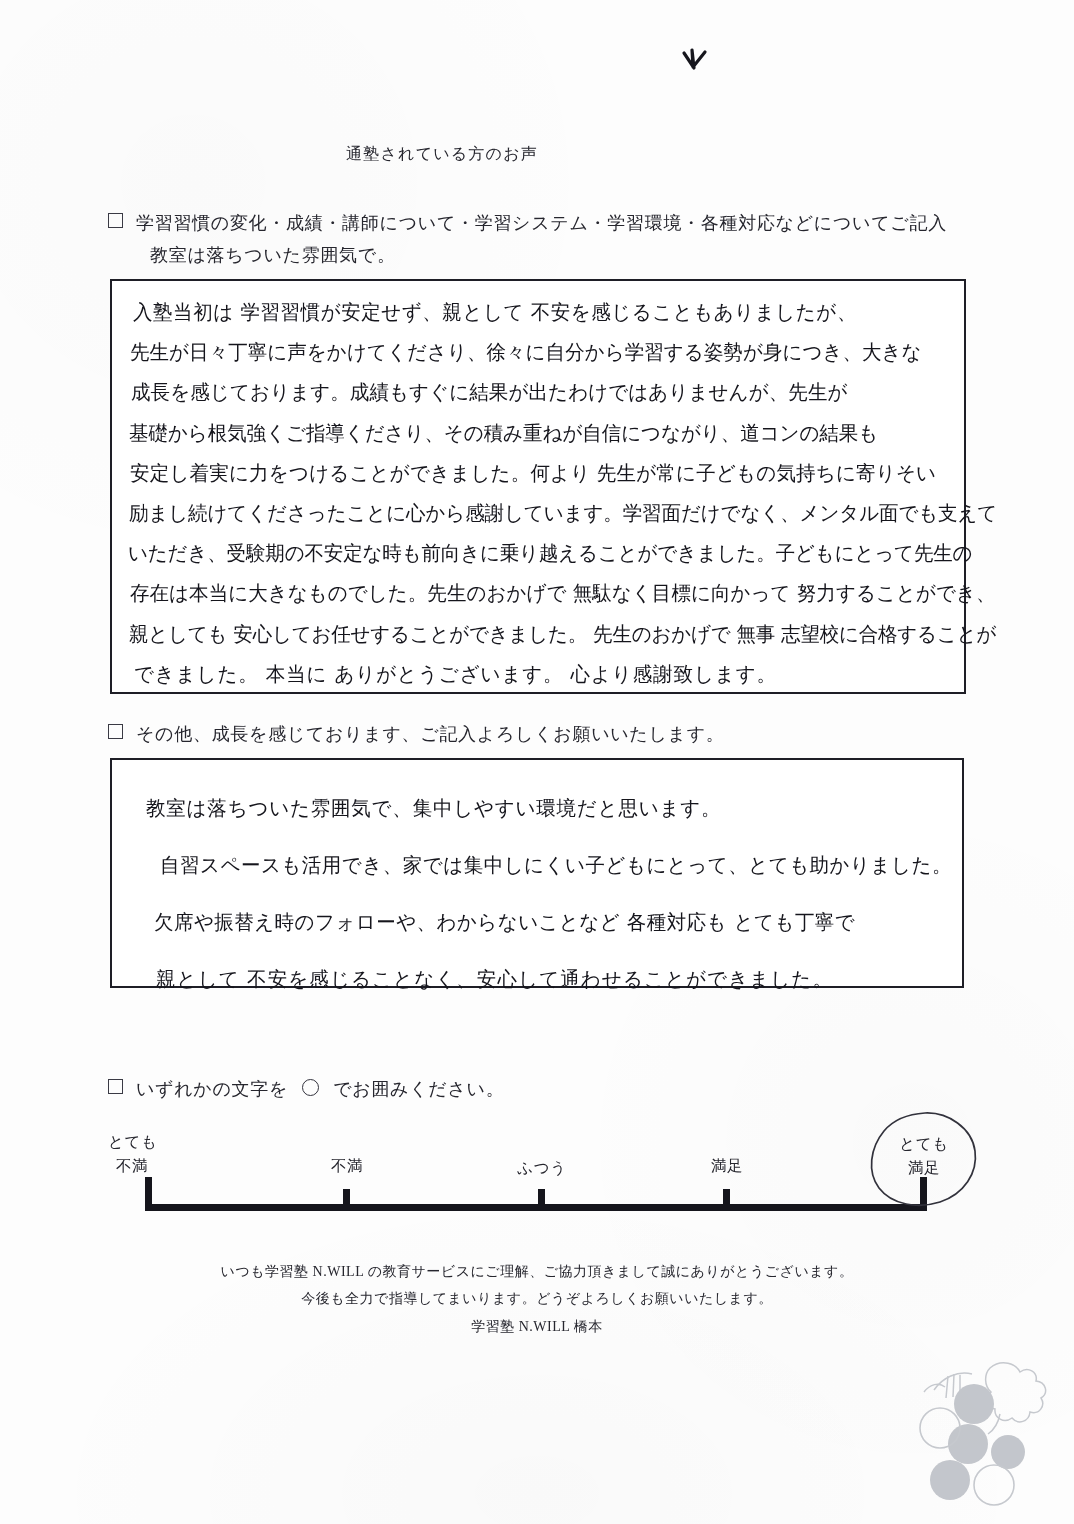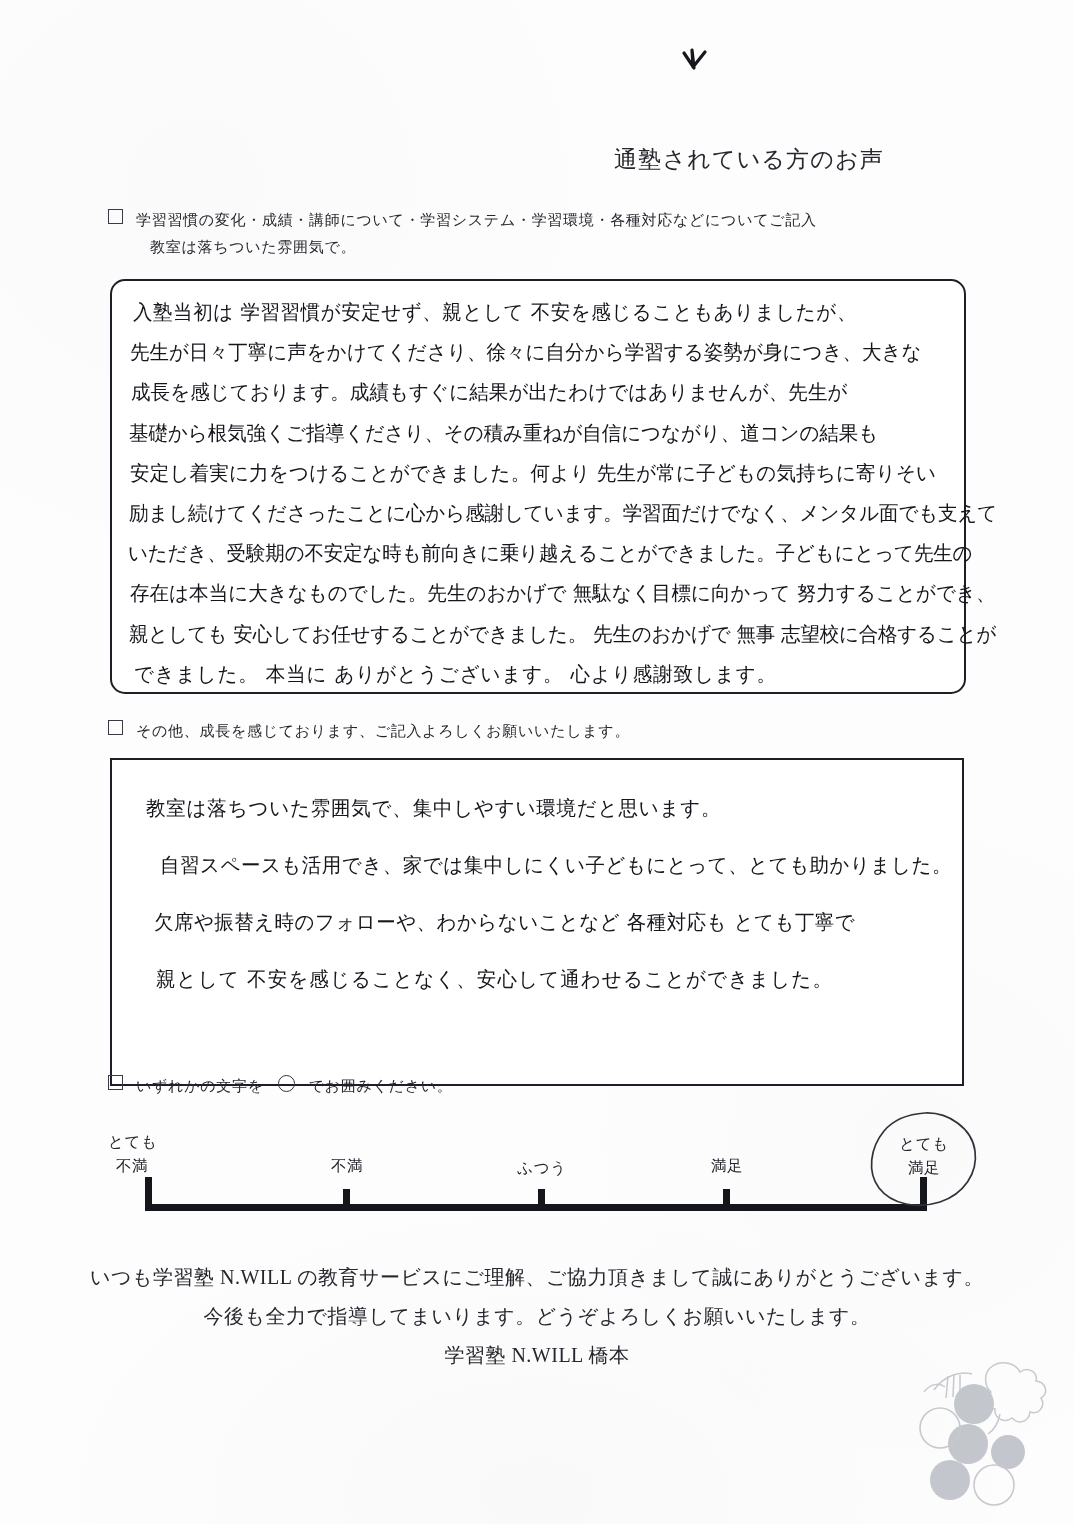--- a/index.html
+++ b/index.html
@@ -51,8 +51,8 @@
     left: 0;
     top: 144px;
     width: 884px;
-    text-align: right;
-    font-size: 23px;
+    text-align: center;
+    font-size: 16px;
     letter-spacing: 1.2px;
     color: #26262e;
     z-index: 2;

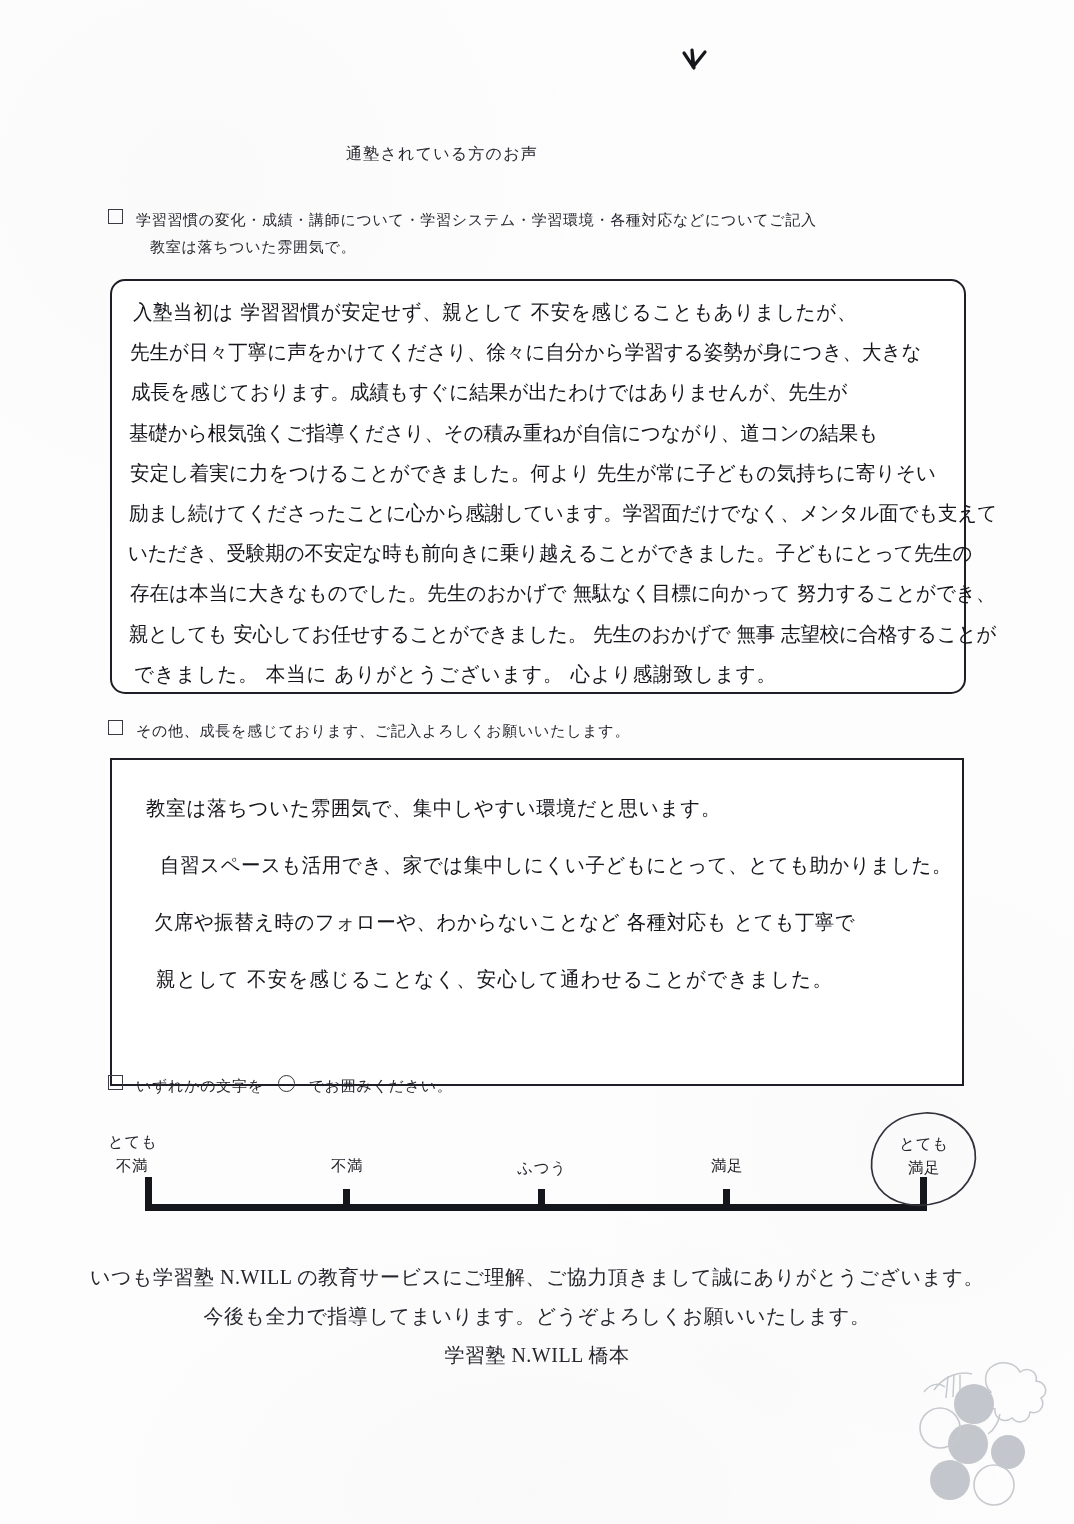--- a/index.html
+++ b/index.html
@@ -62,7 +62,7 @@
   .prompt {
     position: absolute;
     z-index: 2;
-    font-size: 15px;
+    font-size: 18px;
     line-height: 1.78;
     letter-spacing: 0.7px;
     color: #26262e;

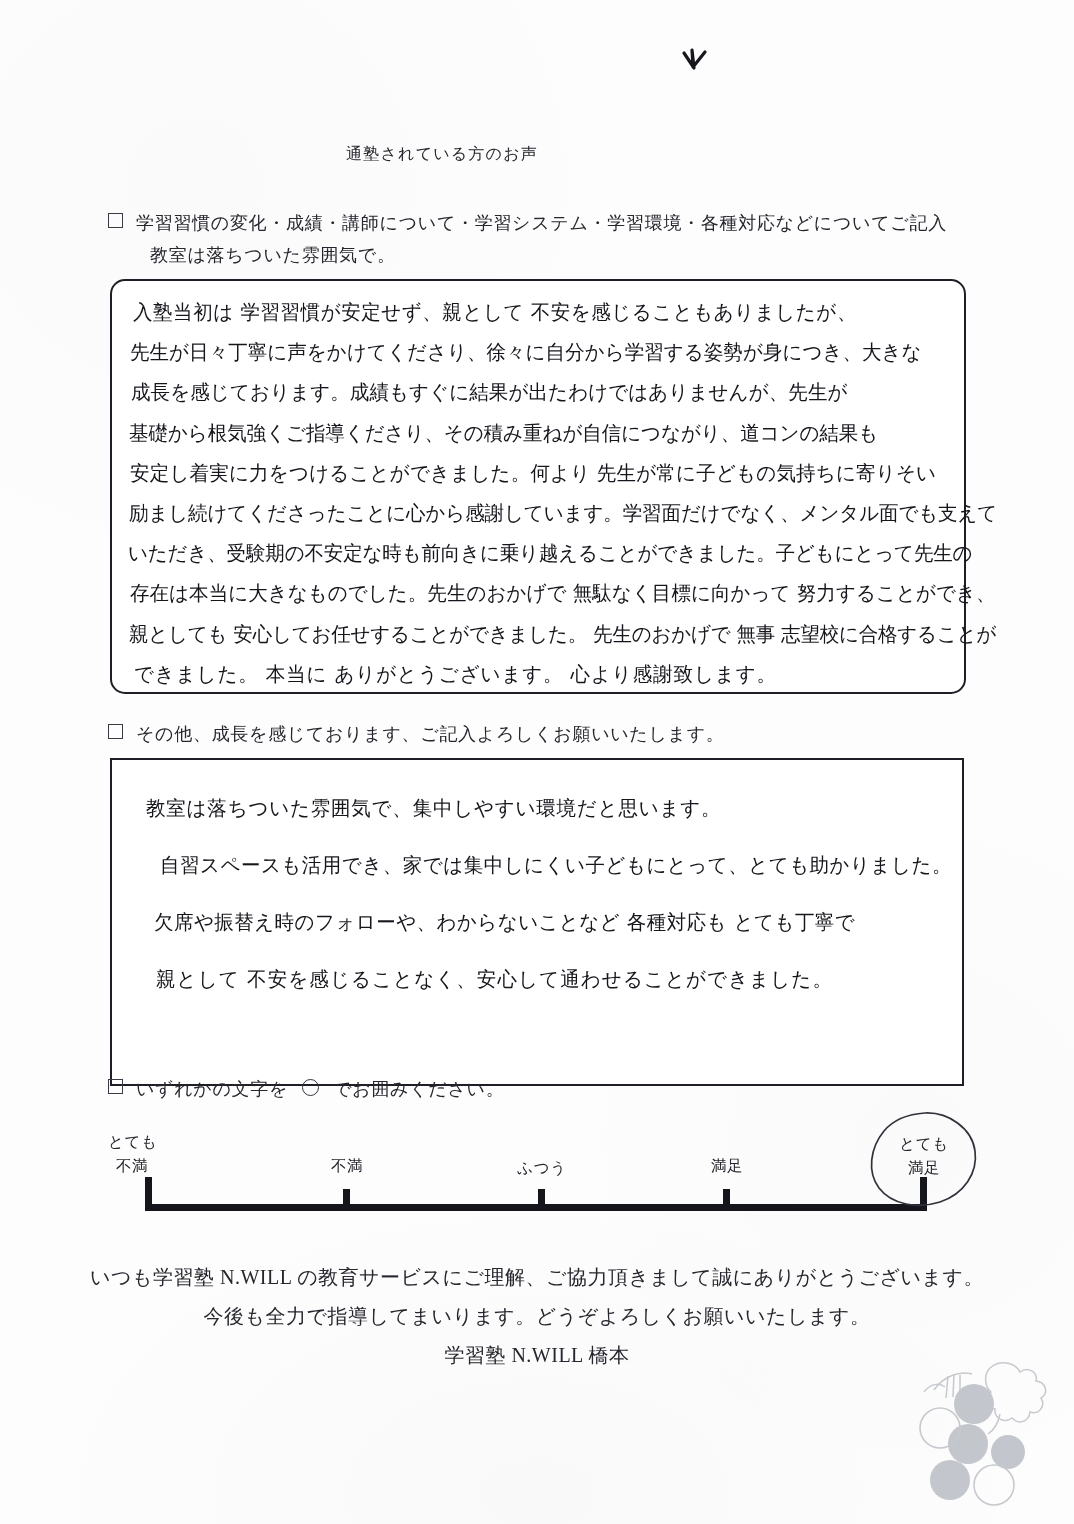--- a/index.html
+++ b/index.html
@@ -102,7 +102,7 @@
     background: #ffffff;
     box-sizing: border-box;
   }
-  #answer-box-1 { left: 110px; top: 279px; width: 856px; height: 415px; border-radius: 15px; }
+  #answer-box-1 { left: 110px; top: 279px; width: 856px; height: 415px; }
   #answer-box-2 { left: 110px; top: 758px; width: 854px; height: 328px; }
 
   .hand {

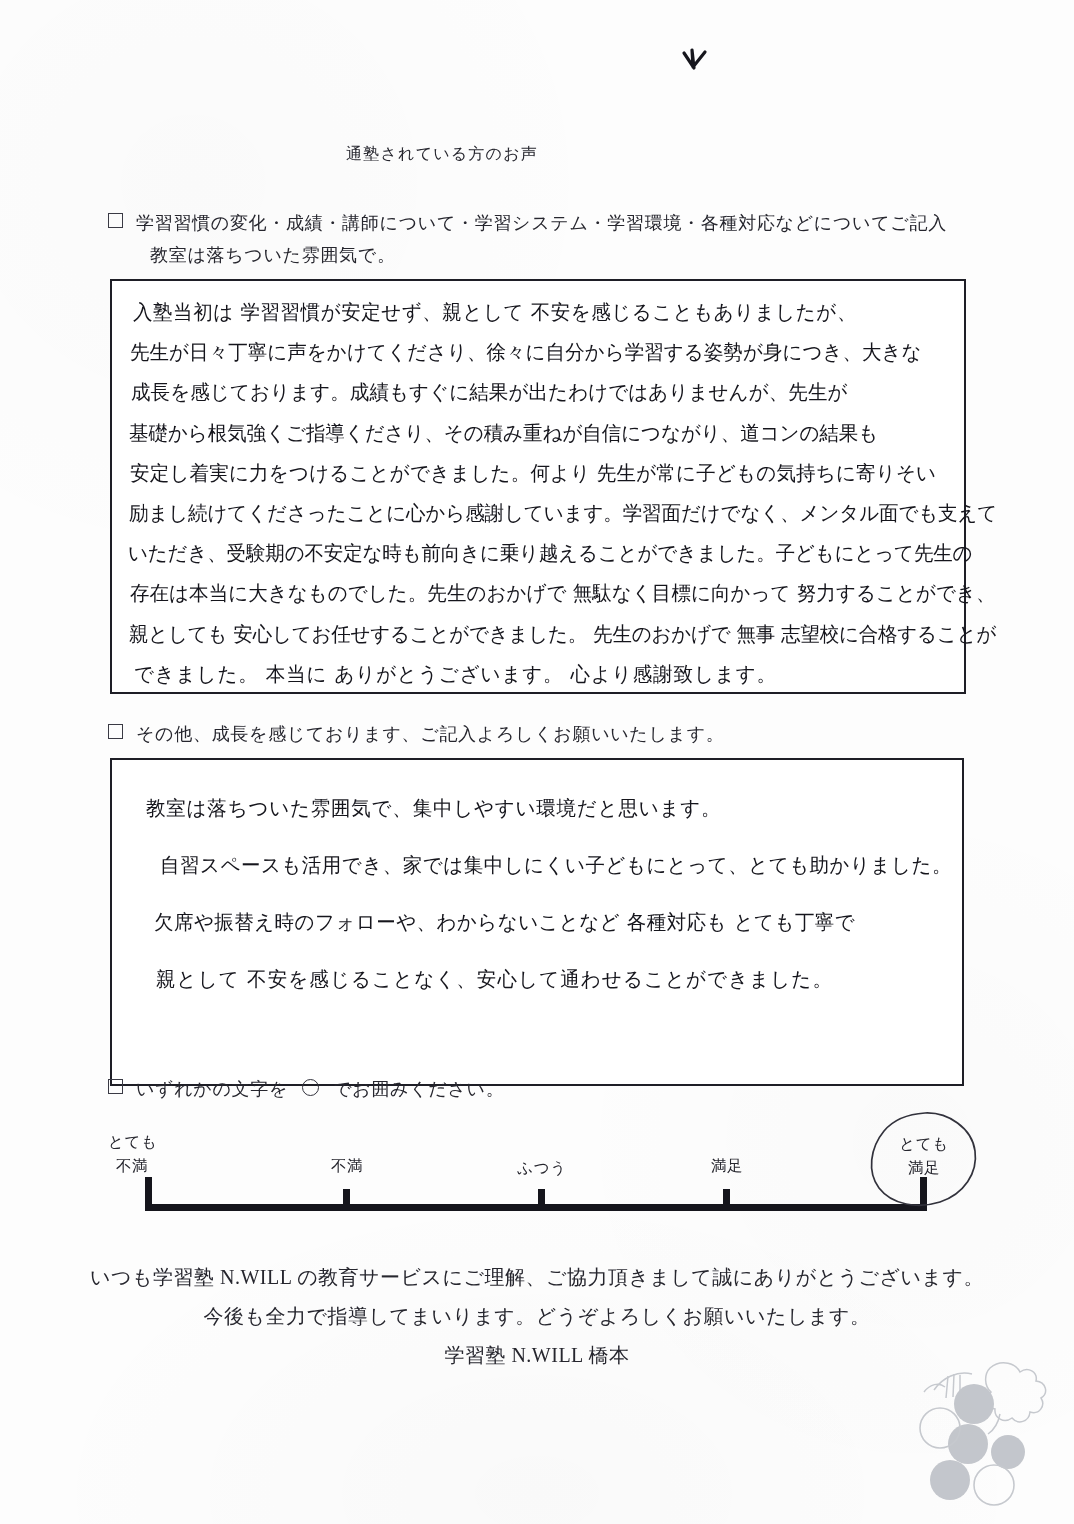--- a/index.html
+++ b/index.html
@@ -103,7 +103,7 @@
     box-sizing: border-box;
   }
   #answer-box-1 { left: 110px; top: 279px; width: 856px; height: 415px; }
-  #answer-box-2 { left: 110px; top: 758px; width: 854px; height: 328px; }
+  #answer-box-2 { left: 110px; top: 758px; width: 854px; height: 230px; }
 
   .hand {
     font-family: "DejaVu Sans", "Liberation Sans", sans-serif;

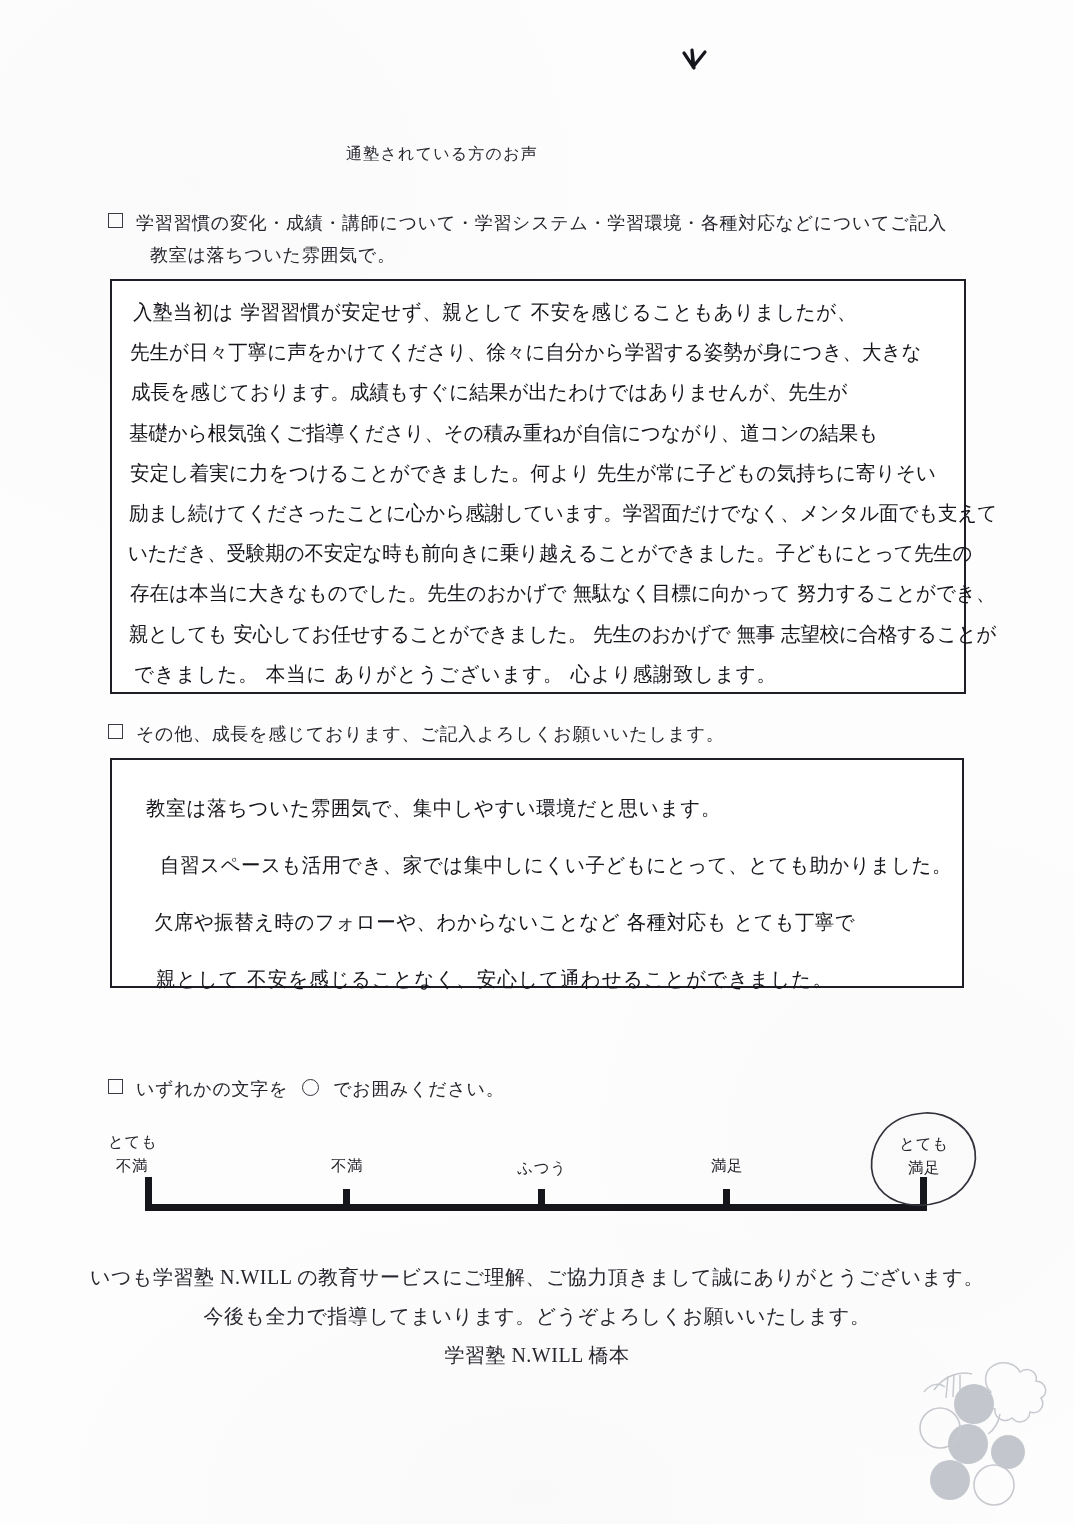--- a/index.html
+++ b/index.html
@@ -213,7 +213,7 @@
     color: #26262e;
   }
   .footer .fline {
-    font-size: 20px;
+    font-size: 14px;
     line-height: 1.95;
     letter-spacing: 0.5px;
   }

